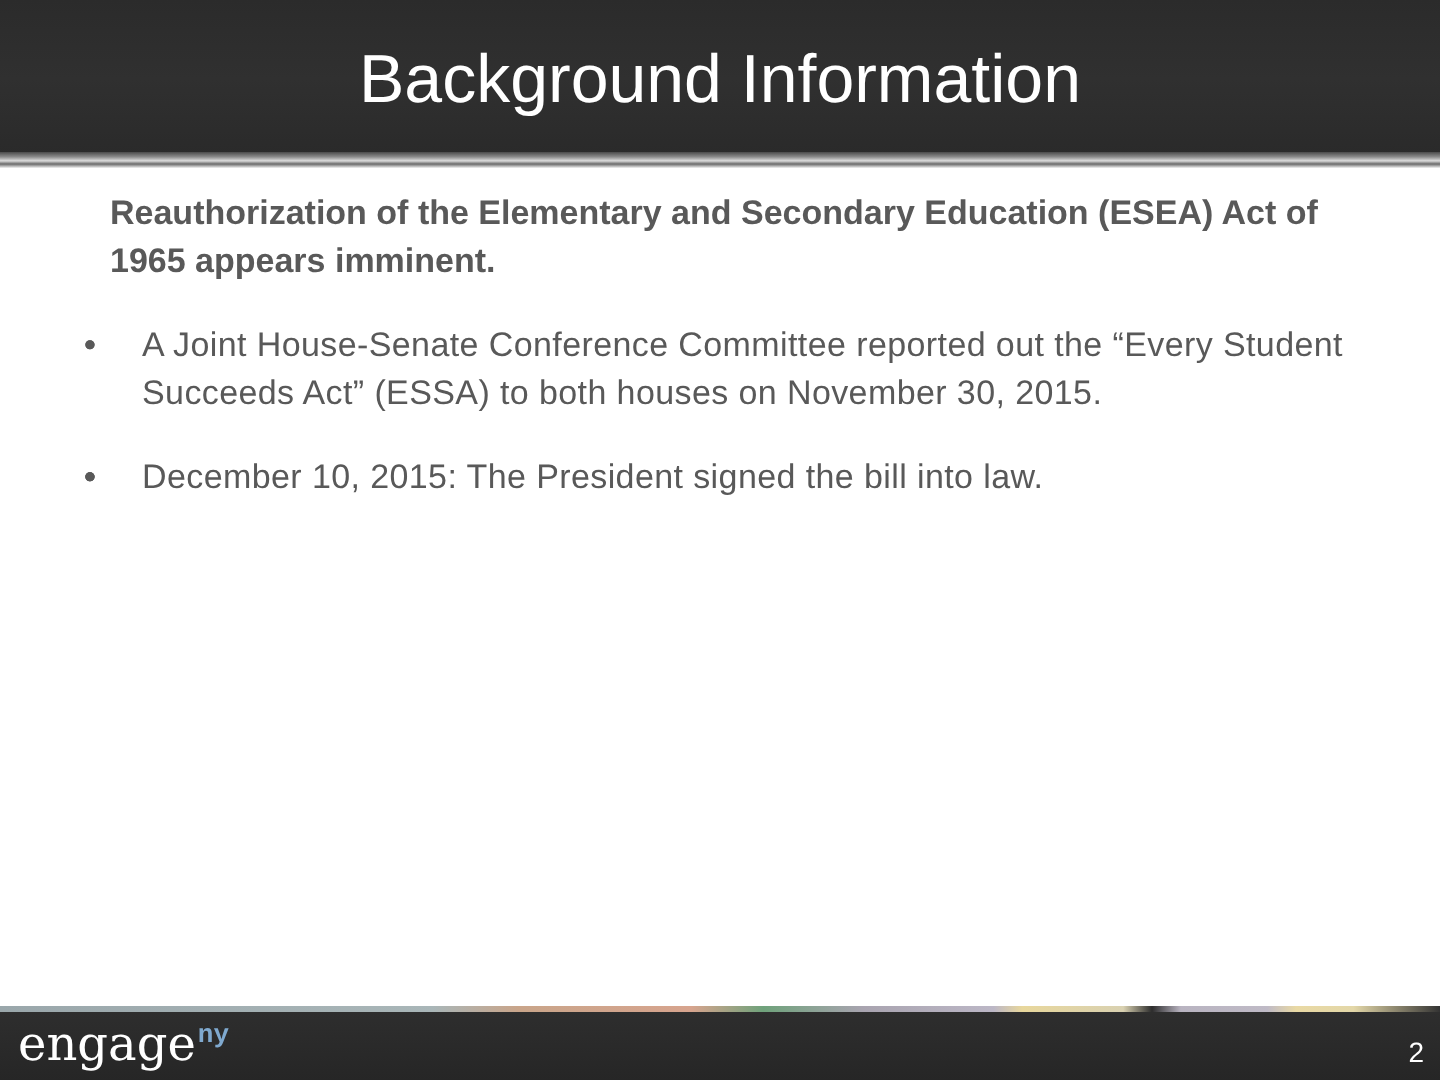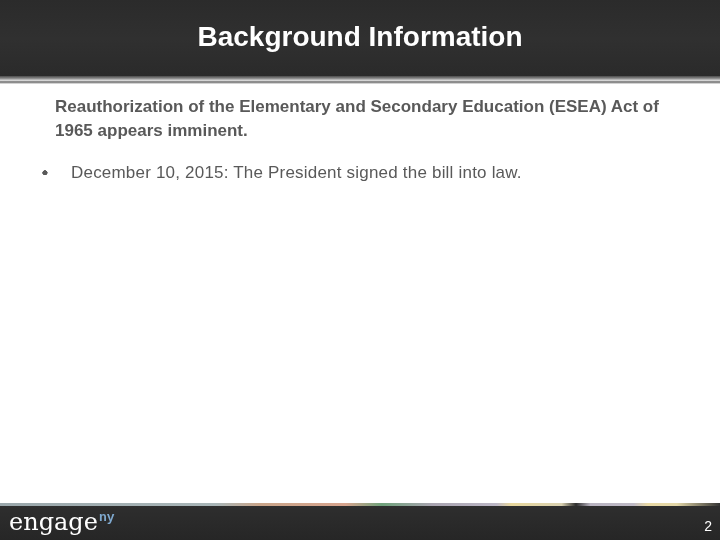--- a/index.html
+++ b/index.html
@@ -18,7 +18,7 @@
     }
     .title {
       position: absolute; left: 0; right: 0; top: 21px;
-      text-align: center; color: #ffffff; font-size: 28px; font-weight: bold;
+      text-align: center; color: #ffffff; font-size: 34px; font-weight: normal;
     }
     .content {
       position: absolute; left: 42px; top: 95px; width: 650px;

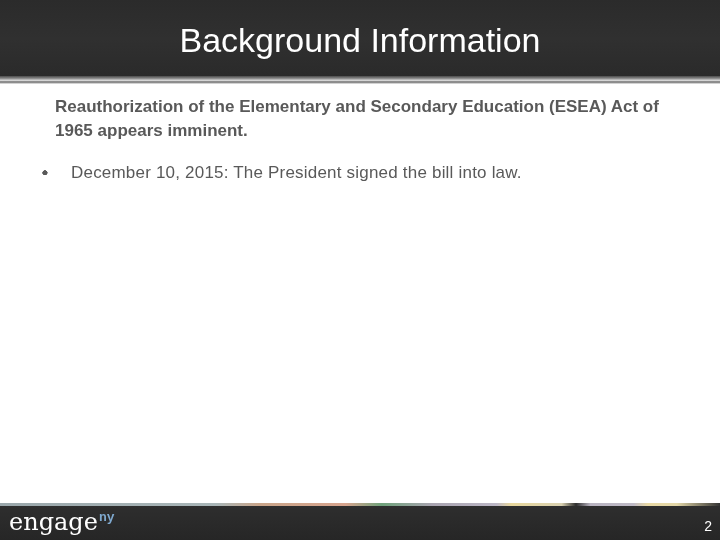--- a/index.html
+++ b/index.html
@@ -70,6 +70,7 @@
     </li>
     <li class="bullet">
       <span class="dot">•</span>
+      <span>A Joint House-Senate Conference Committee reported out the “Every Student Succeeds Act” (ESSA) to both houses on November 30, 2015.</span>
     </li>
     <li class="bullet">
       <span class="dot">•</span>

